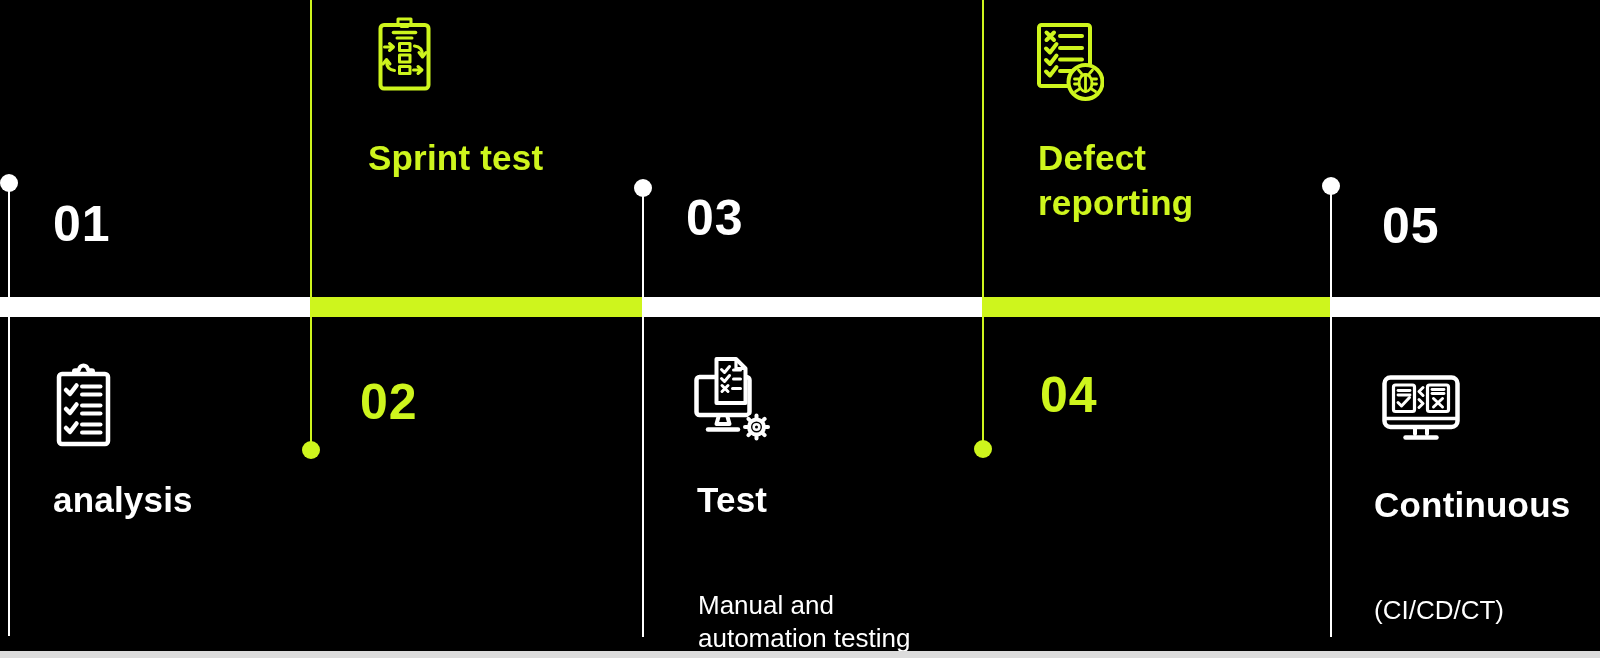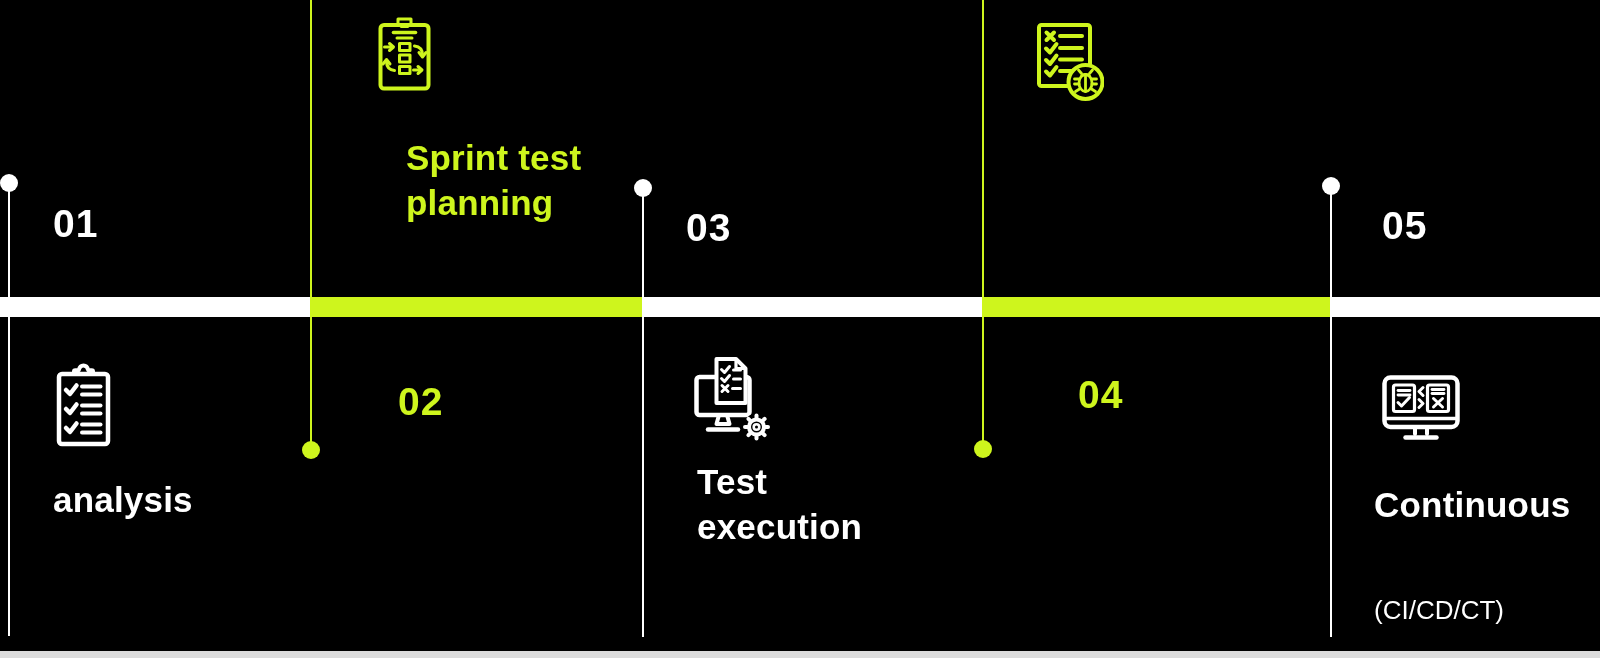--- a/index.html
+++ b/index.html
@@ -12,7 +12,7 @@
     font-family:"Liberation Sans", sans-serif;
   }
   .white-c{color:#ffffff;}
-  .lime-c{color:#cef51d;margin-left:38px;}
+  .lime-c{color:#cef51d;}
   .bar-seg{position:absolute;top:297px;height:20px;}
   .bar-white{background:#ffffff;}
   .bar-lime{background:#cef51d;}

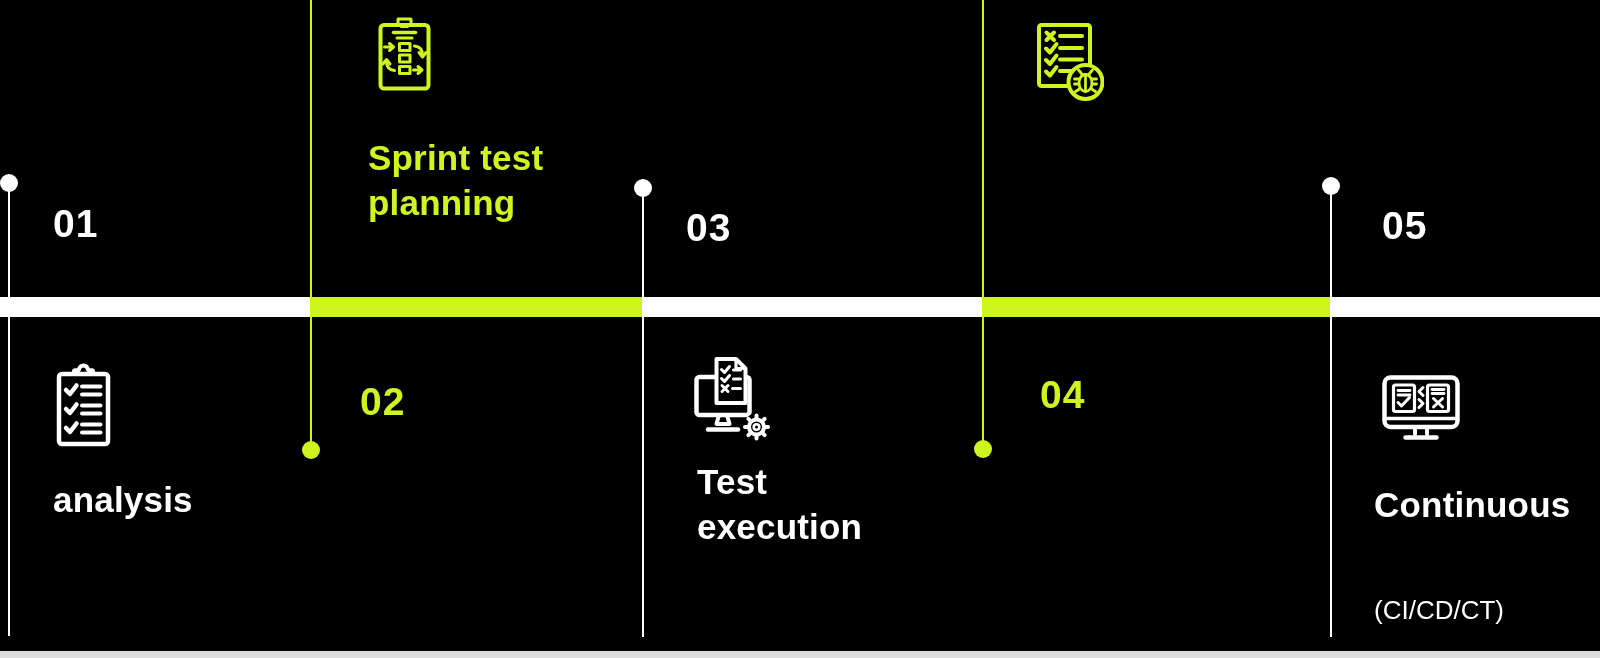--- a/index.html
+++ b/index.html
@@ -153,6 +153,10 @@
       </g>
     </svg>
   </div>
+  <div class="title lime-c" style="left:1038px;top:135px">
+    <div>Defect</div>
+    <div>reporting</div>
+  </div>
   <div class="num lime-c" style="left:1040px;top:370px">04</div>
 
   <div class="num white-c" style="left:1382px;top:201px">05</div>

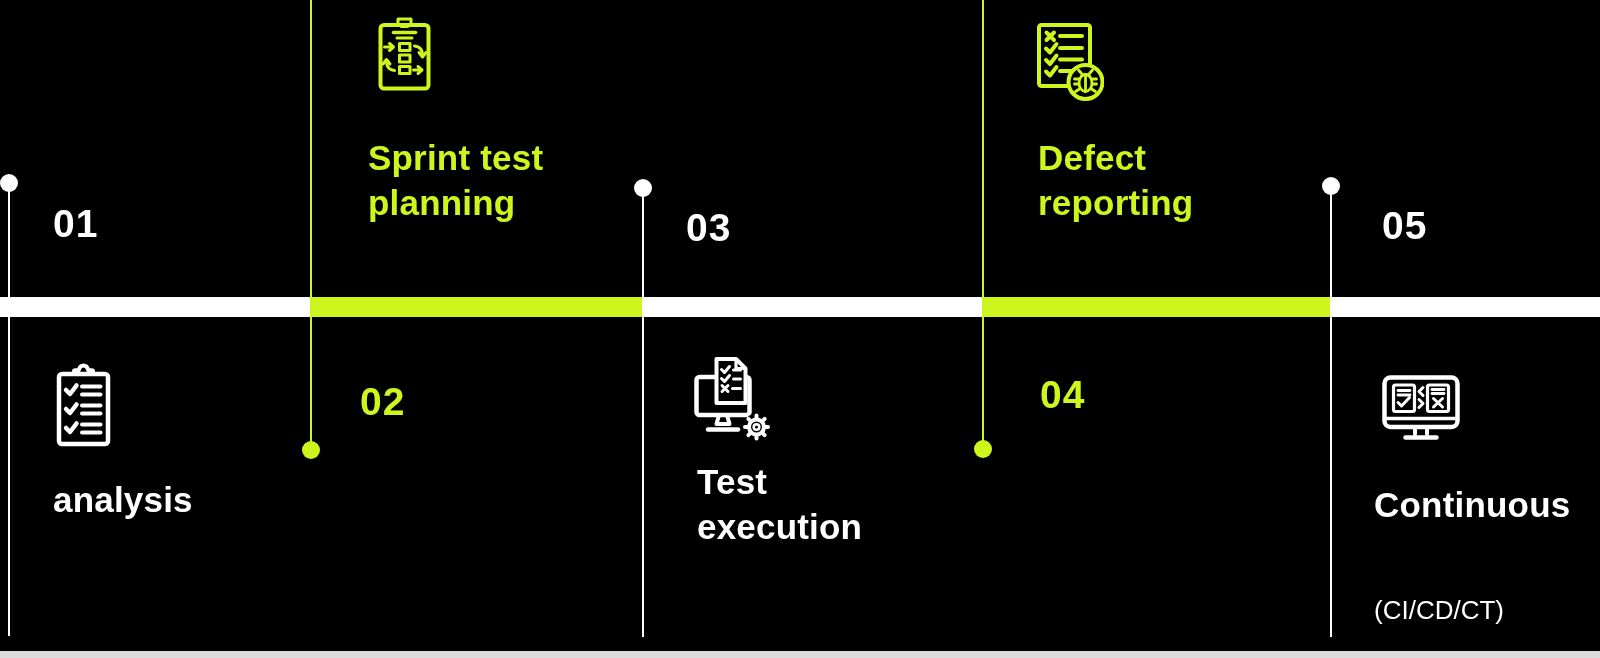--- a/index.html
+++ b/index.html
@@ -22,7 +22,7 @@
   .dot{position:absolute;width:18px;height:18px;border-radius:50%;}
   .dot-white{background:#ffffff;}
   .dot-lime{background:#cef51d;}
-  .num{position:absolute;font-size:39px;font-weight:700;line-height:50px;letter-spacing:1px;}
+  .num{position:absolute;font-size:50px;font-weight:700;line-height:50px;letter-spacing:1px;}
   .title{position:absolute;font-size:35px;font-weight:700;line-height:45px;letter-spacing:0.2px;}
   .subtitle{position:absolute;font-size:26px;font-weight:400;line-height:33px;}
   .icon{position:absolute;}

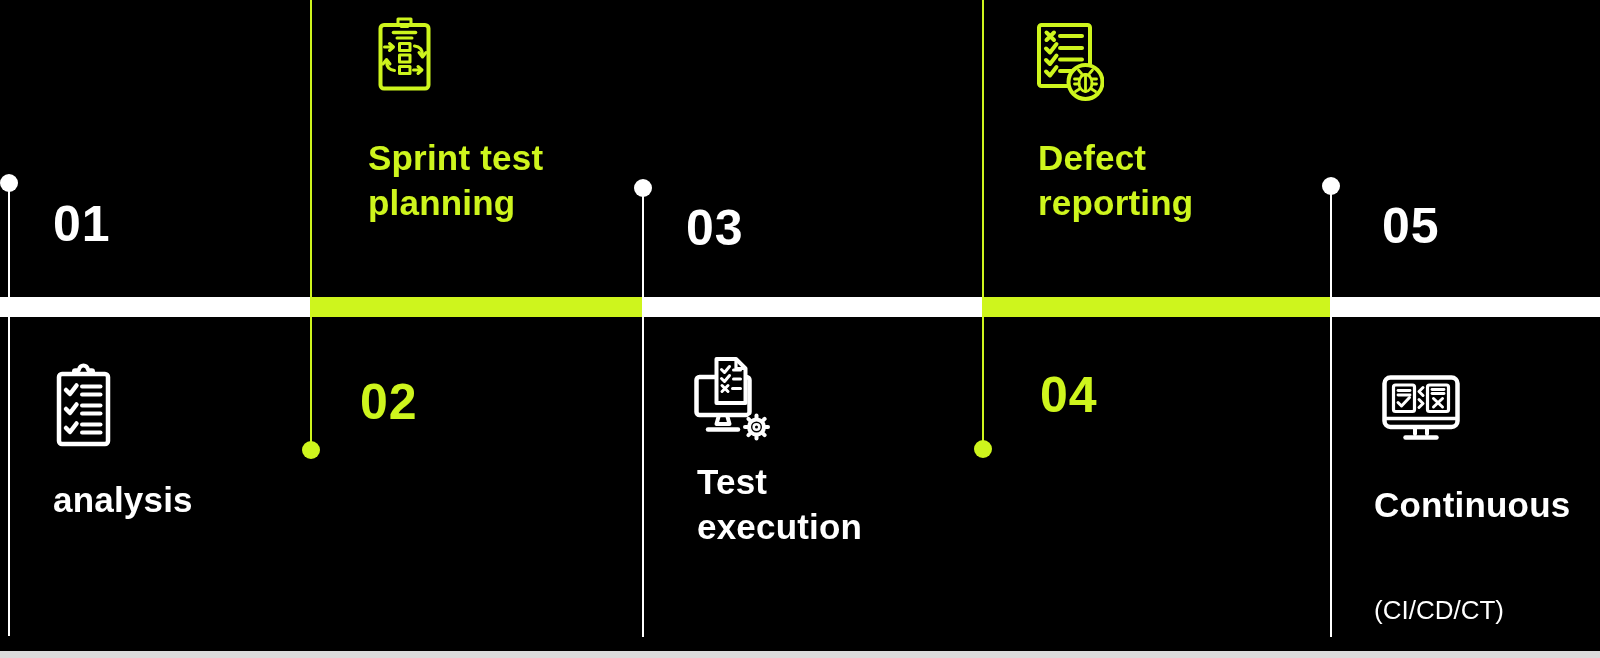--- a/index.html
+++ b/index.html
@@ -93,7 +93,6 @@
   </div>
   <div class="title lime-c" style="left:368px;top:135px">
     <div>Sprint test</div>
-    <div>planning</div>
   </div>
   <div class="num lime-c" style="left:360px;top:377px">02</div>
 

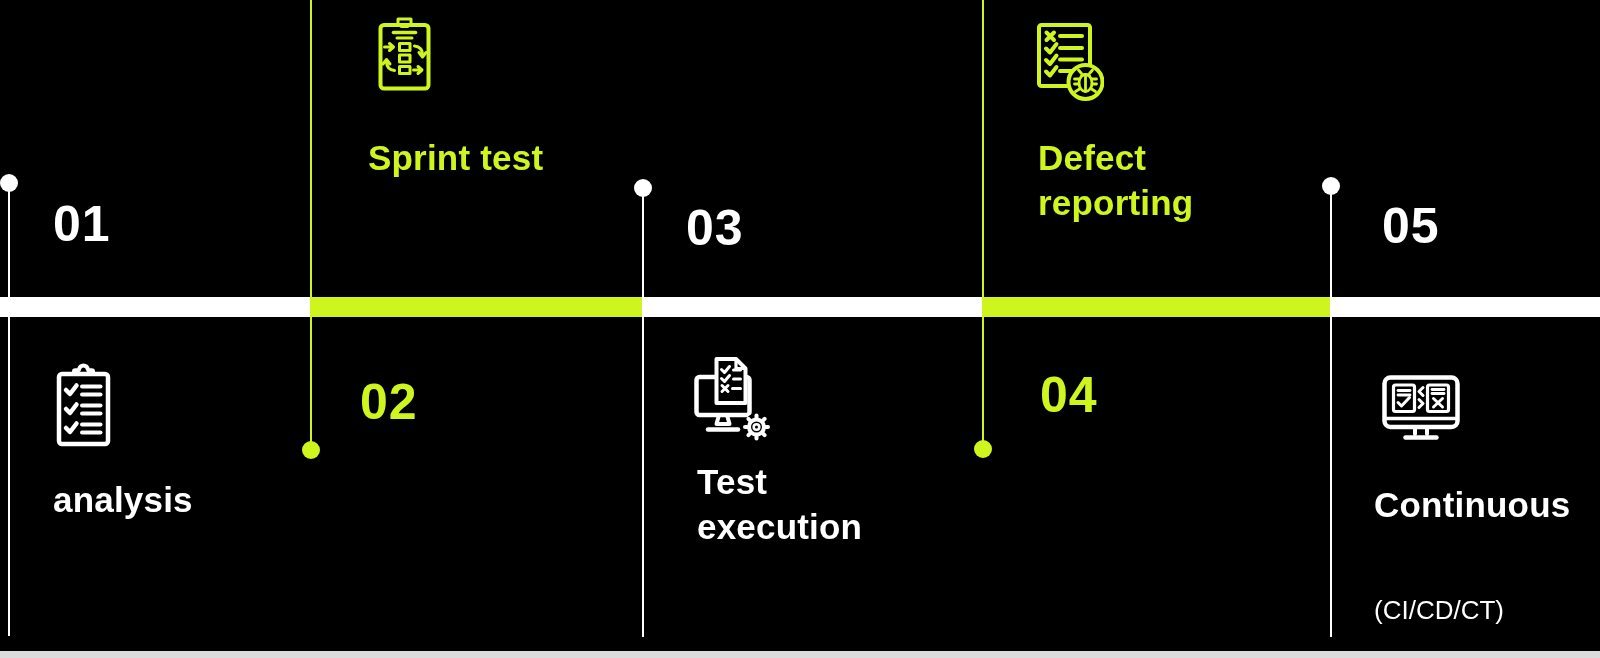--- a/index.html
+++ b/index.html
@@ -96,7 +96,7 @@
   </div>
   <div class="num lime-c" style="left:360px;top:377px">02</div>
 
-  <div class="num white-c" style="left:686px;top:203px">03</div>
+  <div class="num white-c" style="left:686px;top:193px">03</div>
   <div class="icon" style="left:694px;top:356px;width:76px;height:86px">
     <svg viewBox="0 0 76 86" fill="none" stroke="#ffffff" stroke-linecap="round" stroke-linejoin="round">
       <rect x="2.5" y="21" width="53" height="38" rx="3" stroke-width="4.5"></rect>

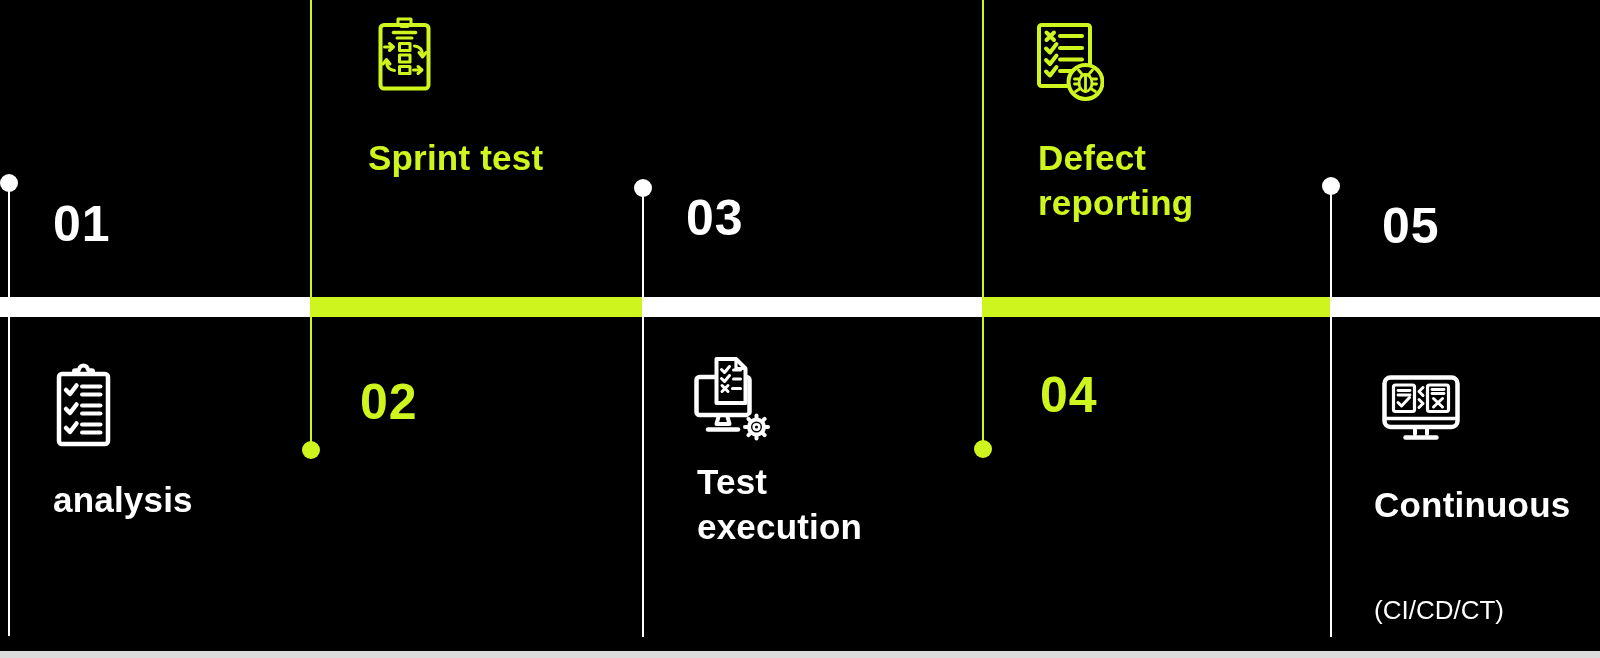--- a/index.html
+++ b/index.html
@@ -125,7 +125,7 @@
       <circle cx="62.5" cy="71" r="2.8" stroke-width="2.6"></circle>
     </svg>
   </div>
-  <div class="title white-c" style="left:697px;top:459px">
+  <div class="title white-c" style="left:697px;top:477px">
     <div>Test</div>
     <div>execution</div>
   </div>

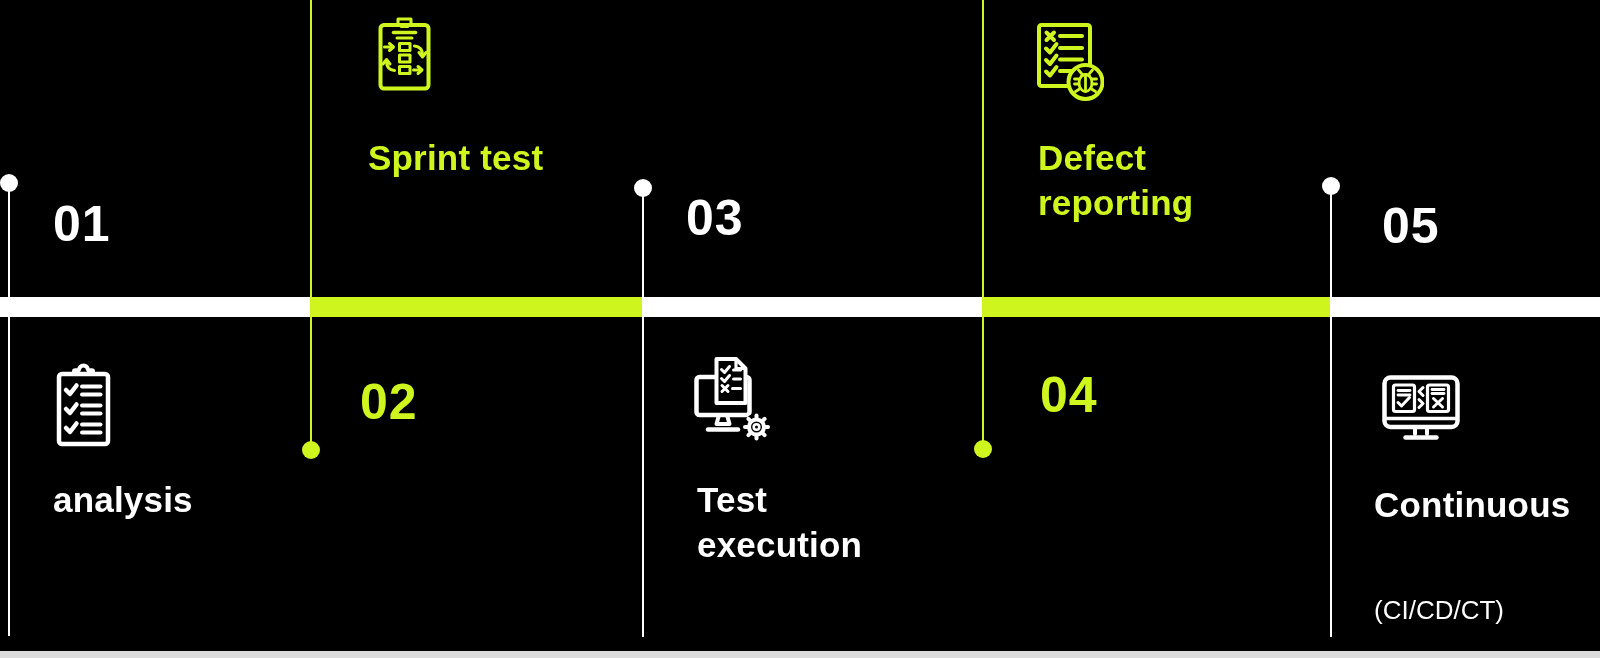--- a/index.html
+++ b/index.html
@@ -127,7 +127,6 @@
   </div>
   <div class="title white-c" style="left:697px;top:477px">
     <div>Test</div>
-    <div>execution</div>
   </div>
 
   <div class="icon" style="left:1037px;top:23px;width:67px;height:79px">

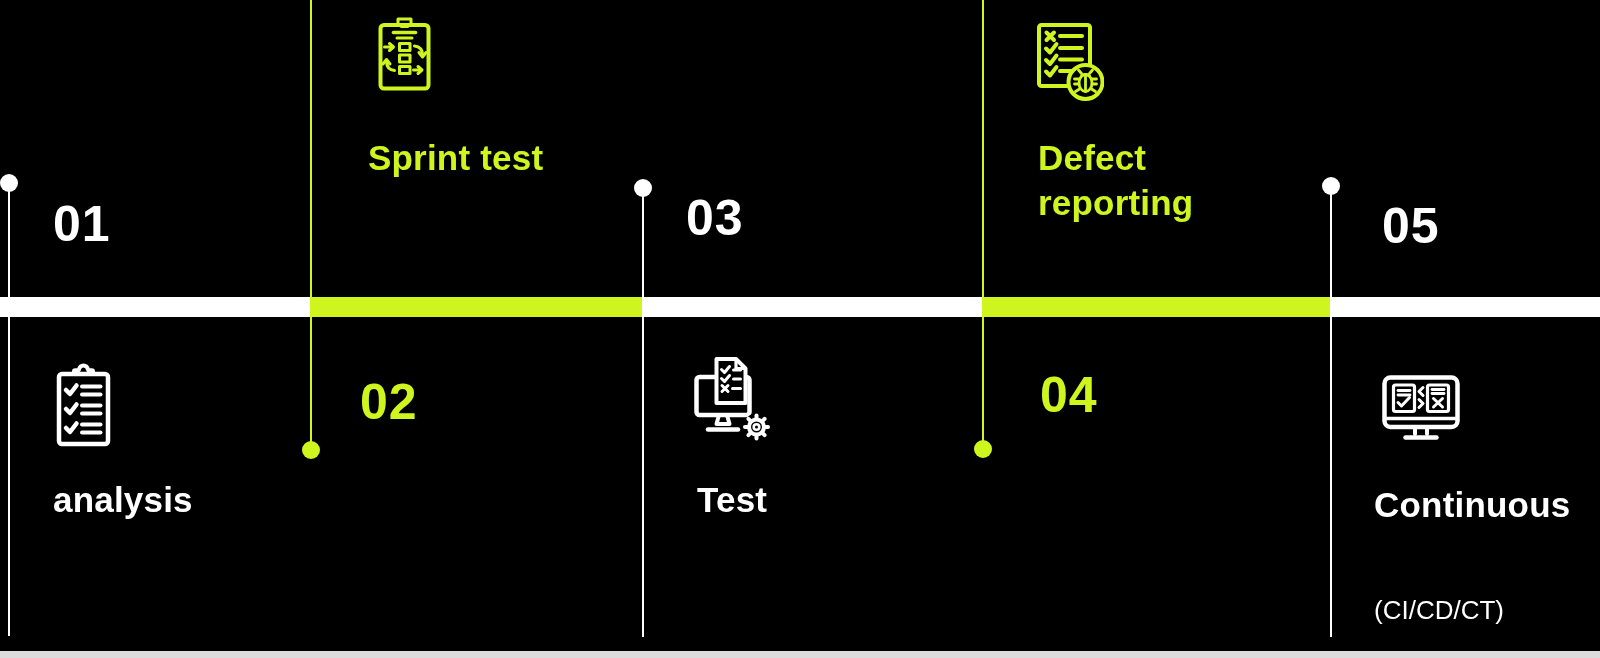--- a/index.html
+++ b/index.html
@@ -128,6 +128,10 @@
   <div class="title white-c" style="left:697px;top:477px">
     <div>Test</div>
   </div>
+  <div class="subtitle white-c" style="left:698px;top:589px">
+    <div>Manual and</div>
+    <div>automation testing</div>
+  </div>
 
   <div class="icon" style="left:1037px;top:23px;width:67px;height:79px">
     <svg viewBox="0 0 67 79" fill="none" stroke="#cef51d" stroke-linecap="round" stroke-linejoin="round">

